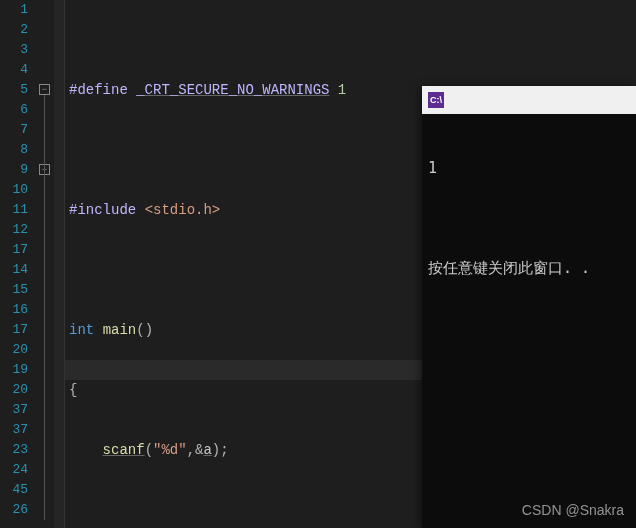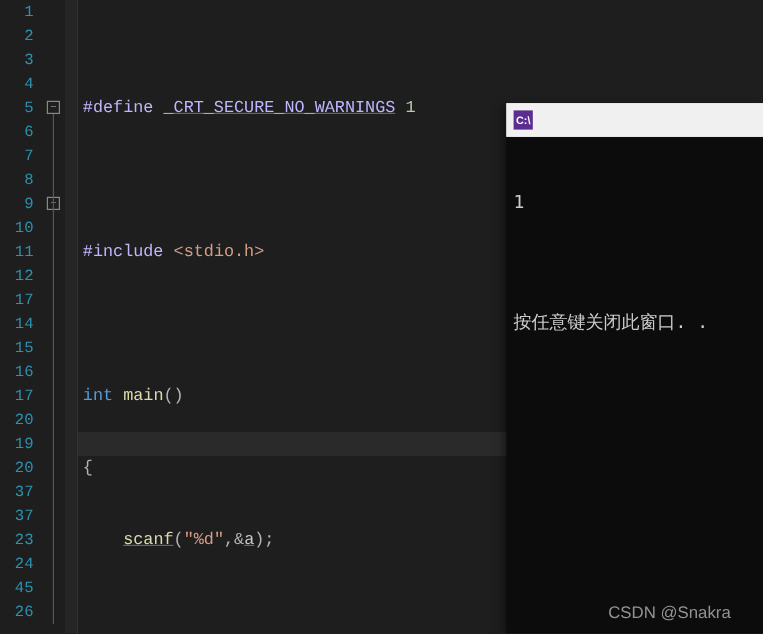--- a/index.html
+++ b/index.html
@@ -144,7 +144,7 @@
 .watermark {
   position: absolute;
   bottom: 10px;
-  right: 27px;
+  right: 12px;
   color: #aaa;
   font-family: sans-serif;
   font-size: 14px;

